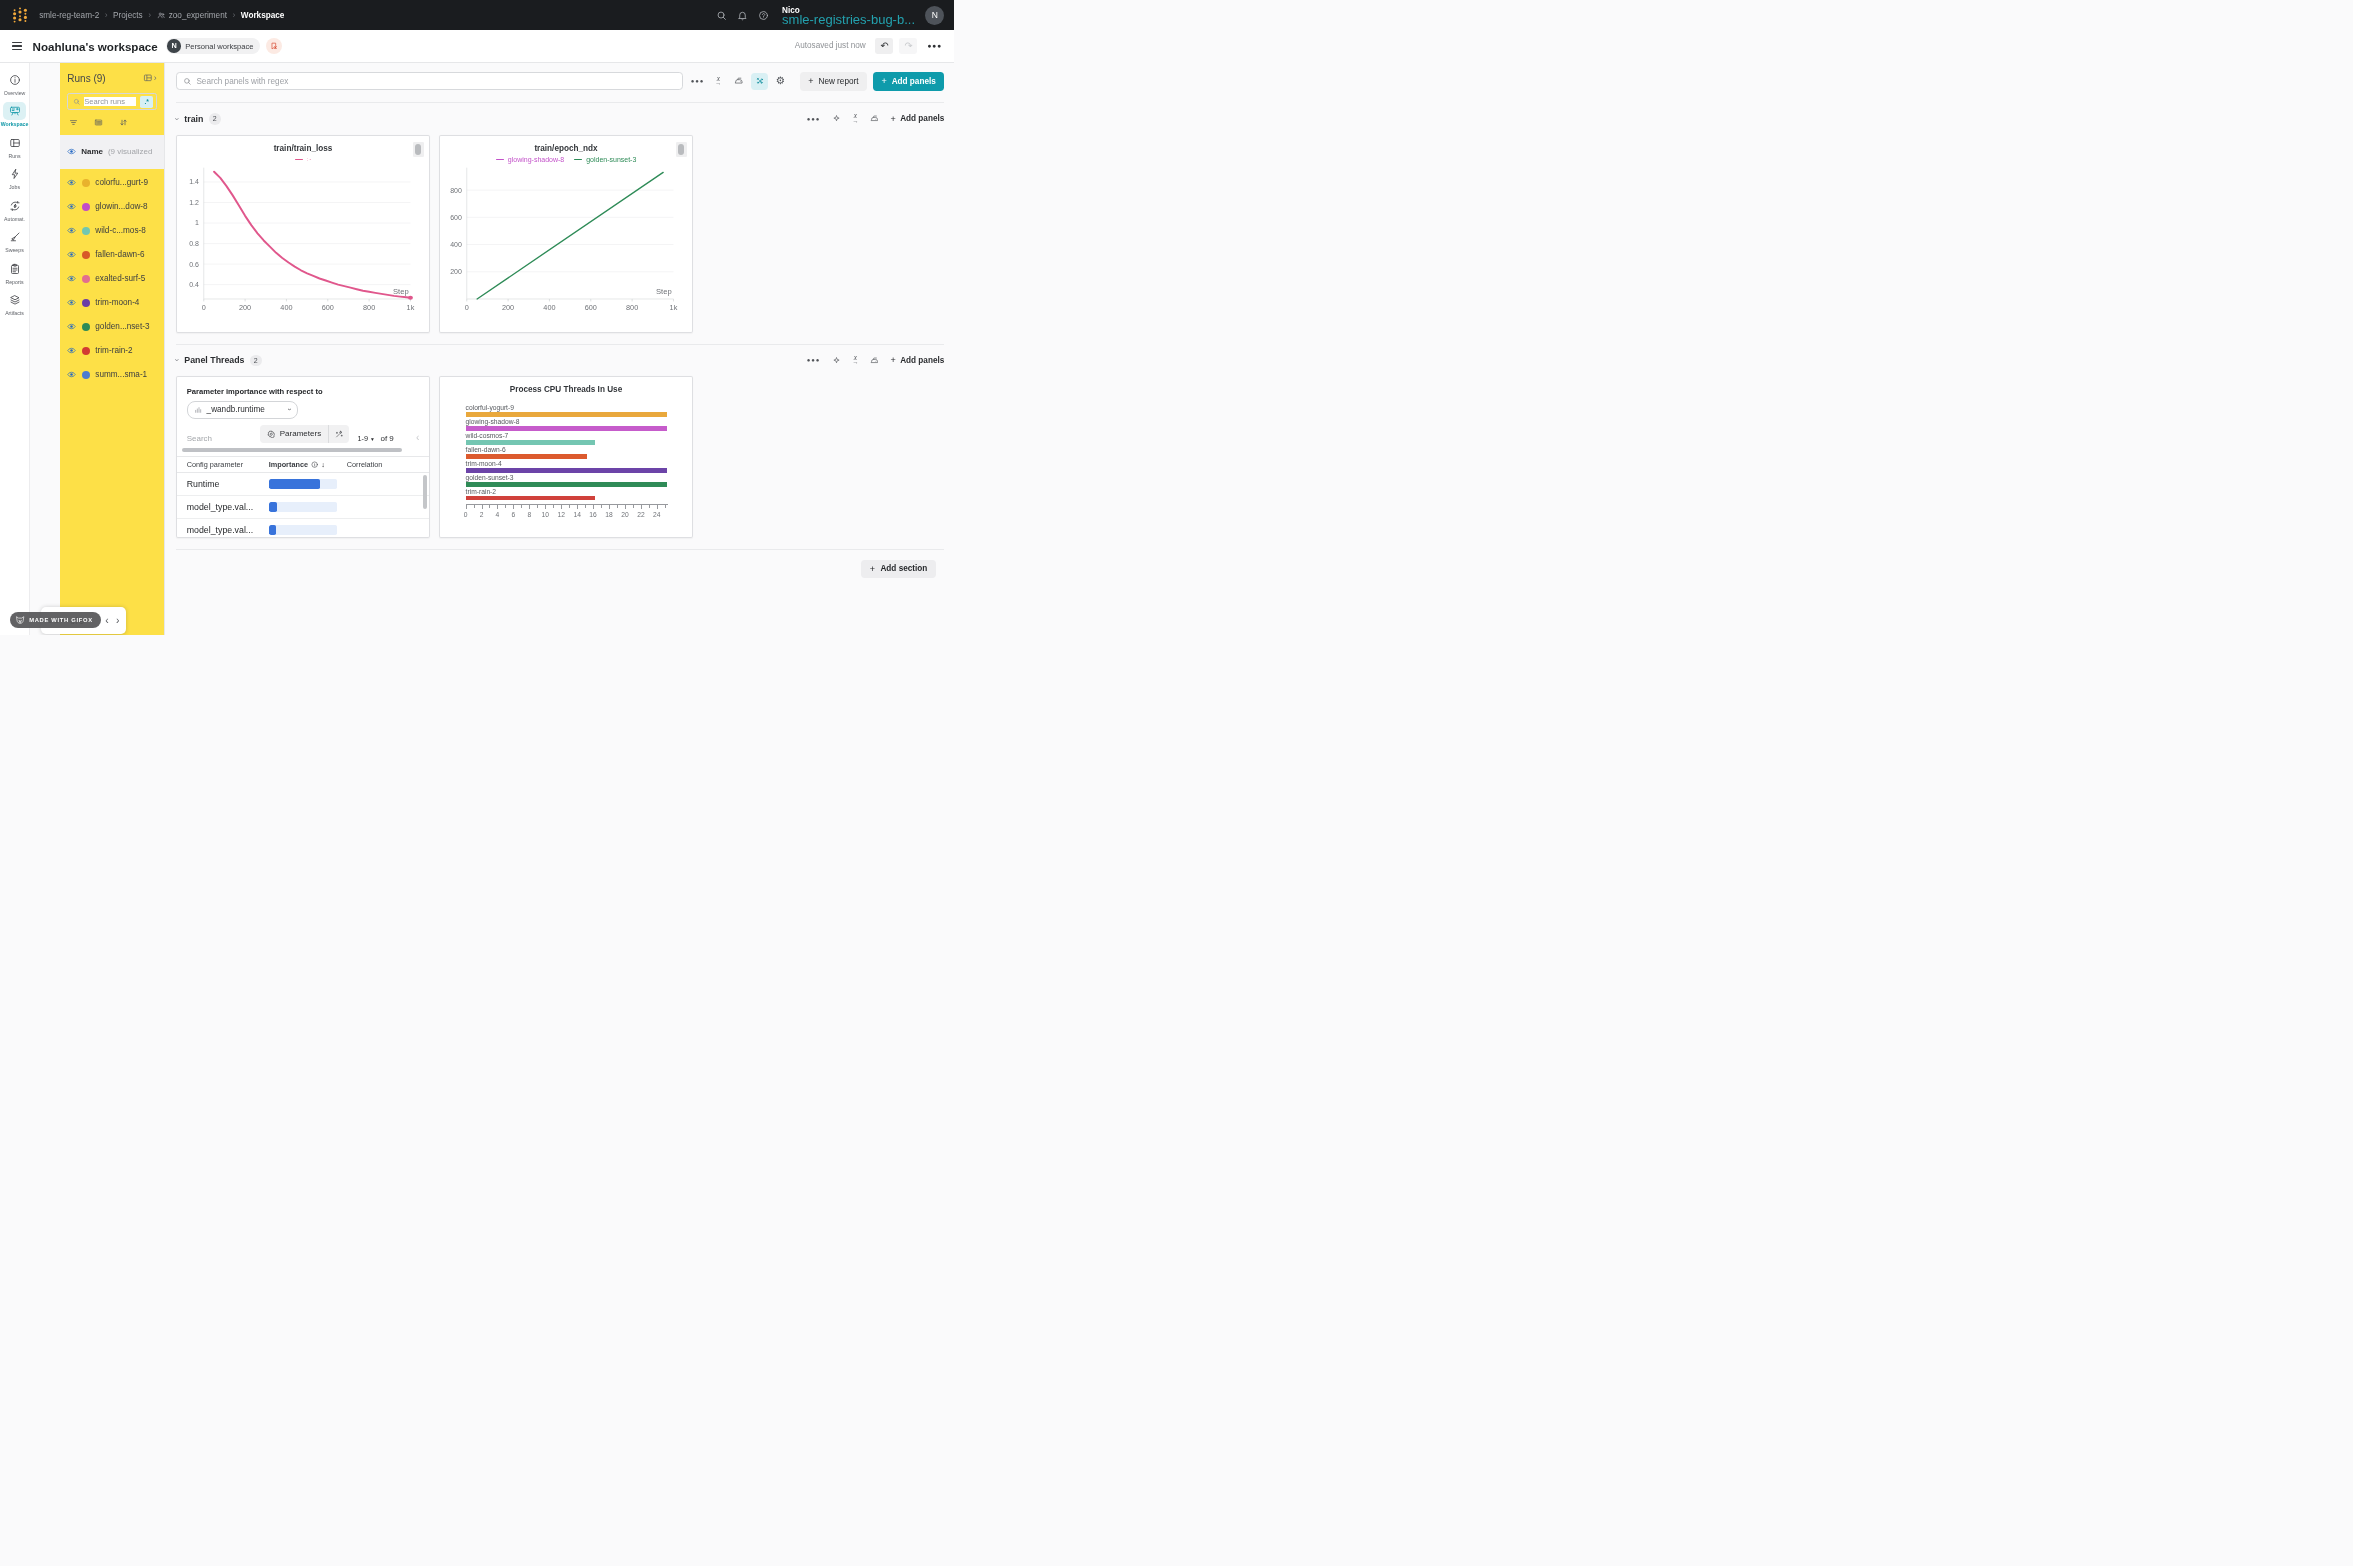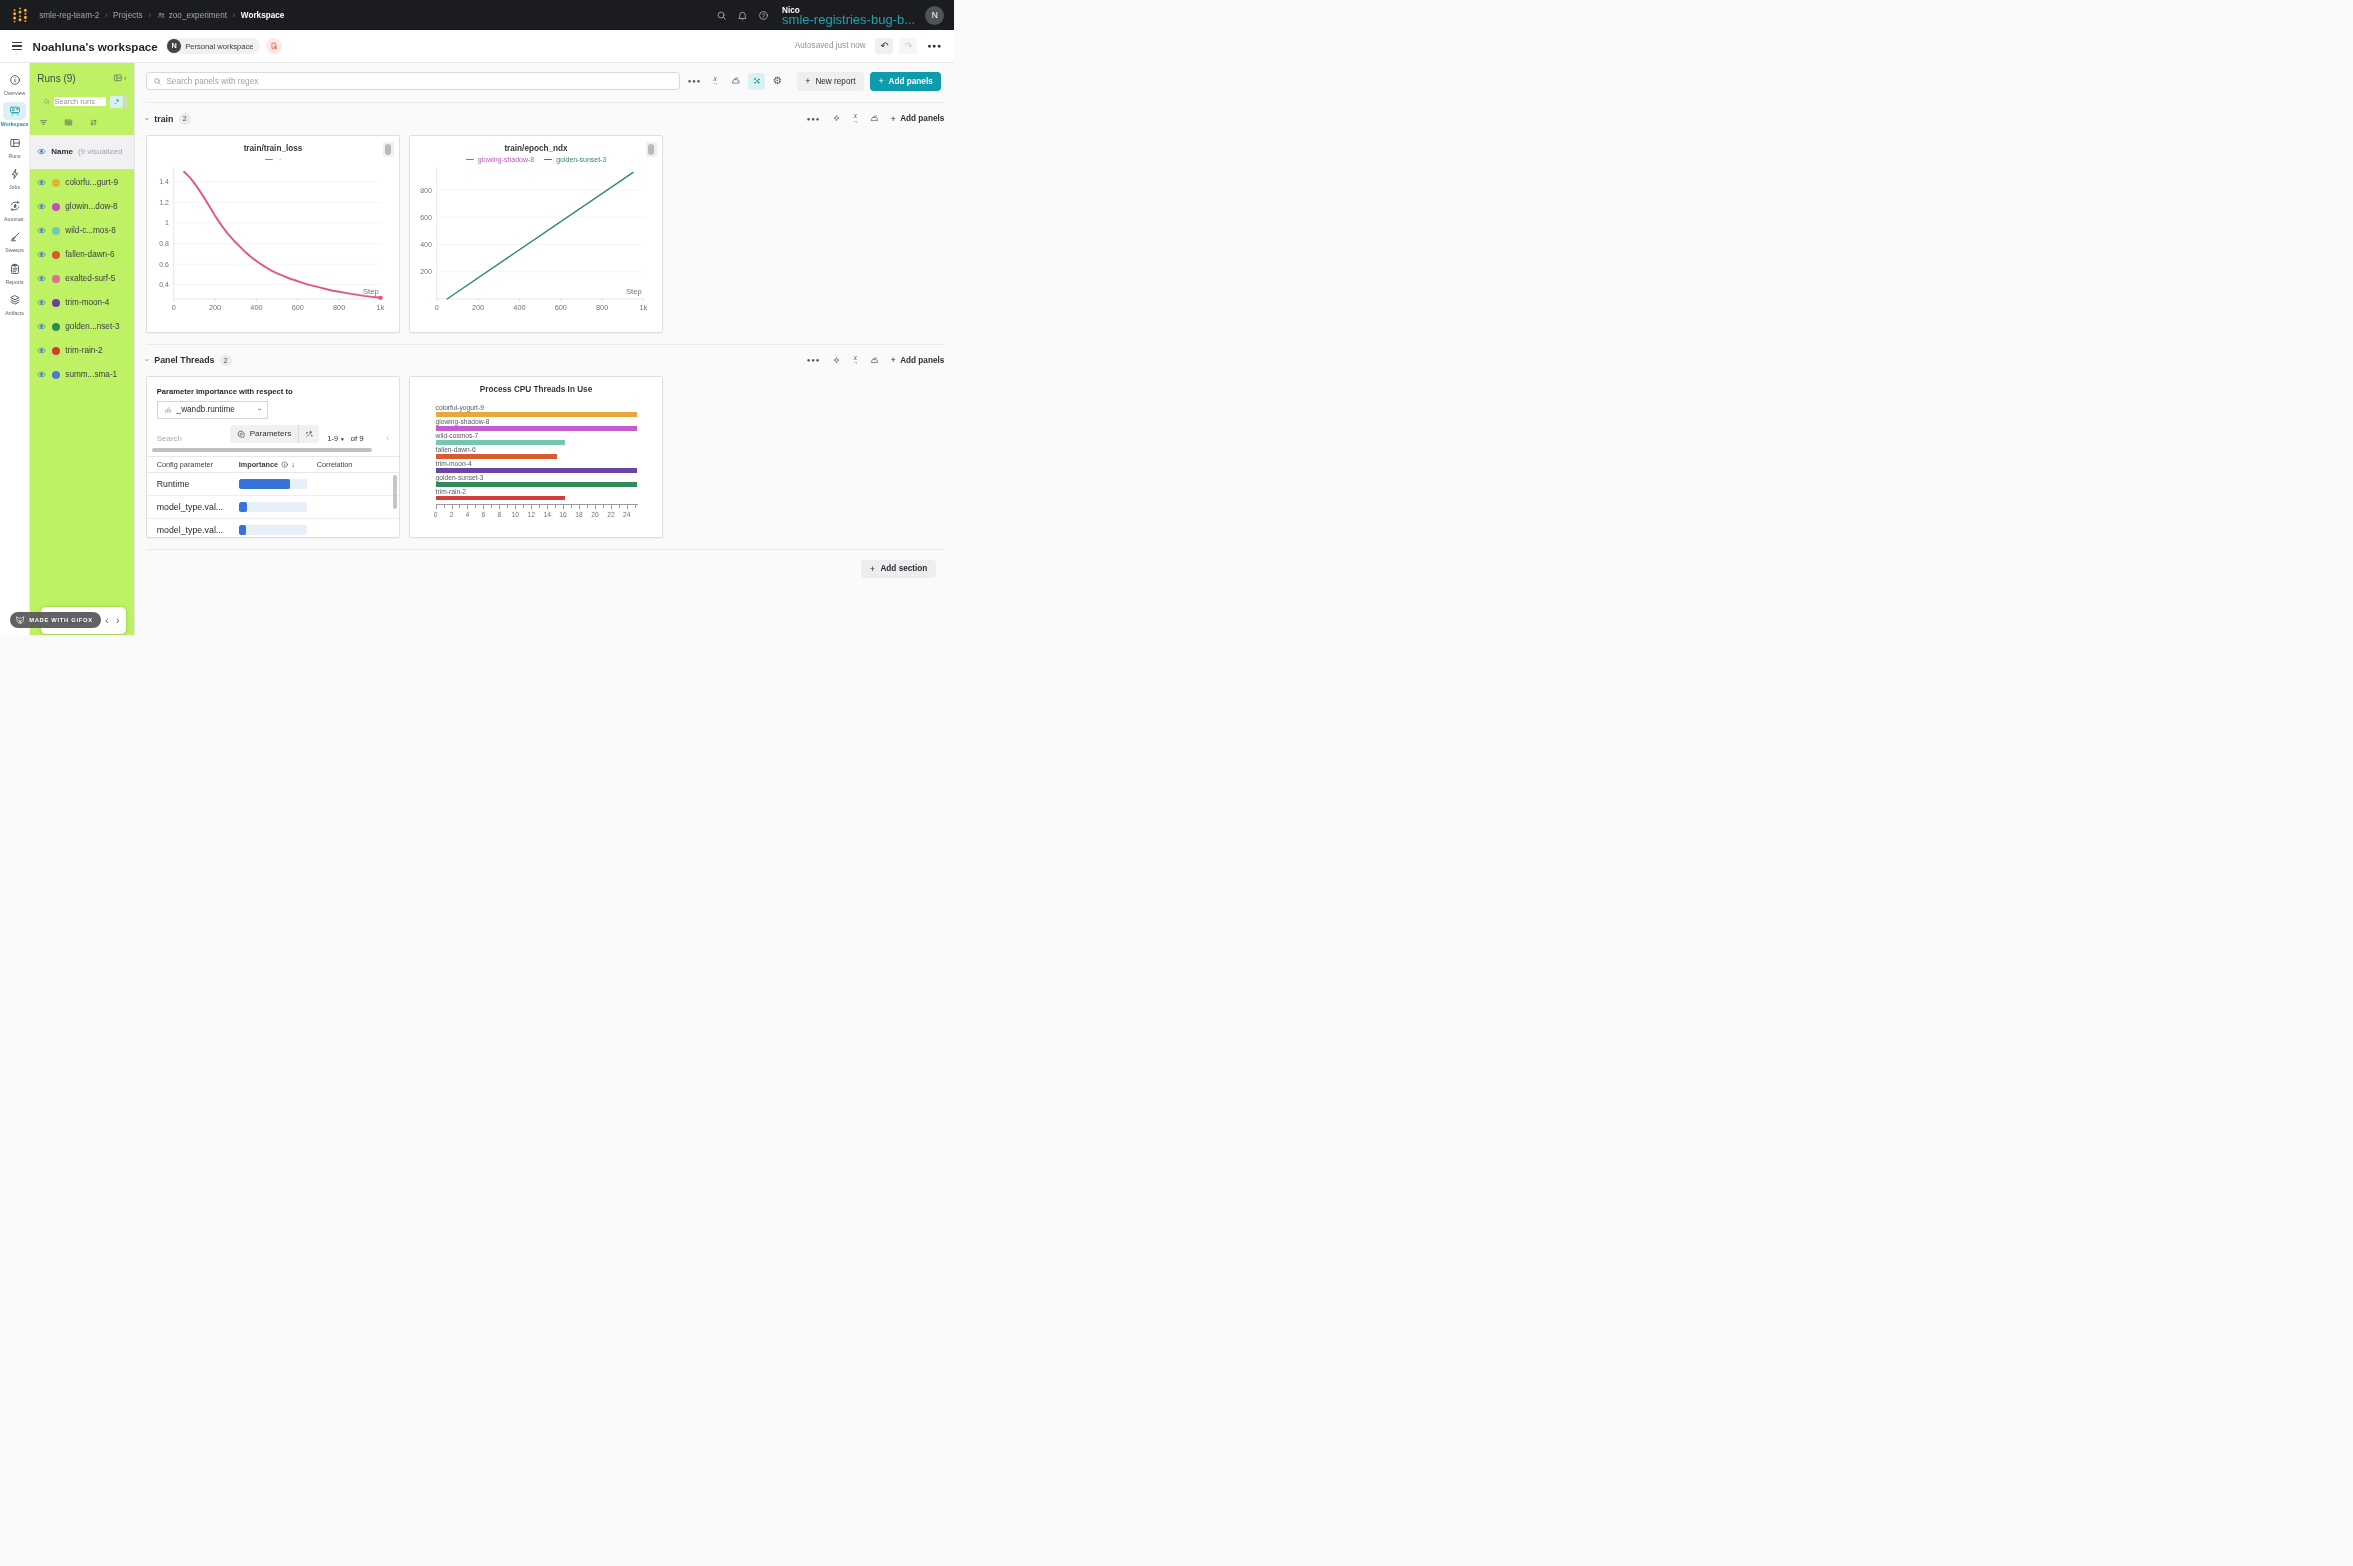--- a/index.html
+++ b/index.html
@@ -50,7 +50,7 @@
   .rail-icbox svg { width:12px; height:12px; }
 
   
-  .runs { width:105px; background:#bef264; border-right:0.6px solid #E6E7E9; display:flex; flex-direction:column; padding-top:6px; position:relative; }
+  .runs { width:105px; background:#fde047; border-right:0.6px solid #E6E7E9; display:flex; flex-direction:column; padding-top:6px; position:relative;margin-left:30px; }
   .runs-title-row { padding:0 7.3px; height:18px; display:flex; align-items:center; }
   .runs-title { font-size:10px; color:#44474B; }
   .runs-title-ics { margin-left:auto; display:flex; align-items:center; gap:1.2px; color:#5A5D62; cursor:pointer; }

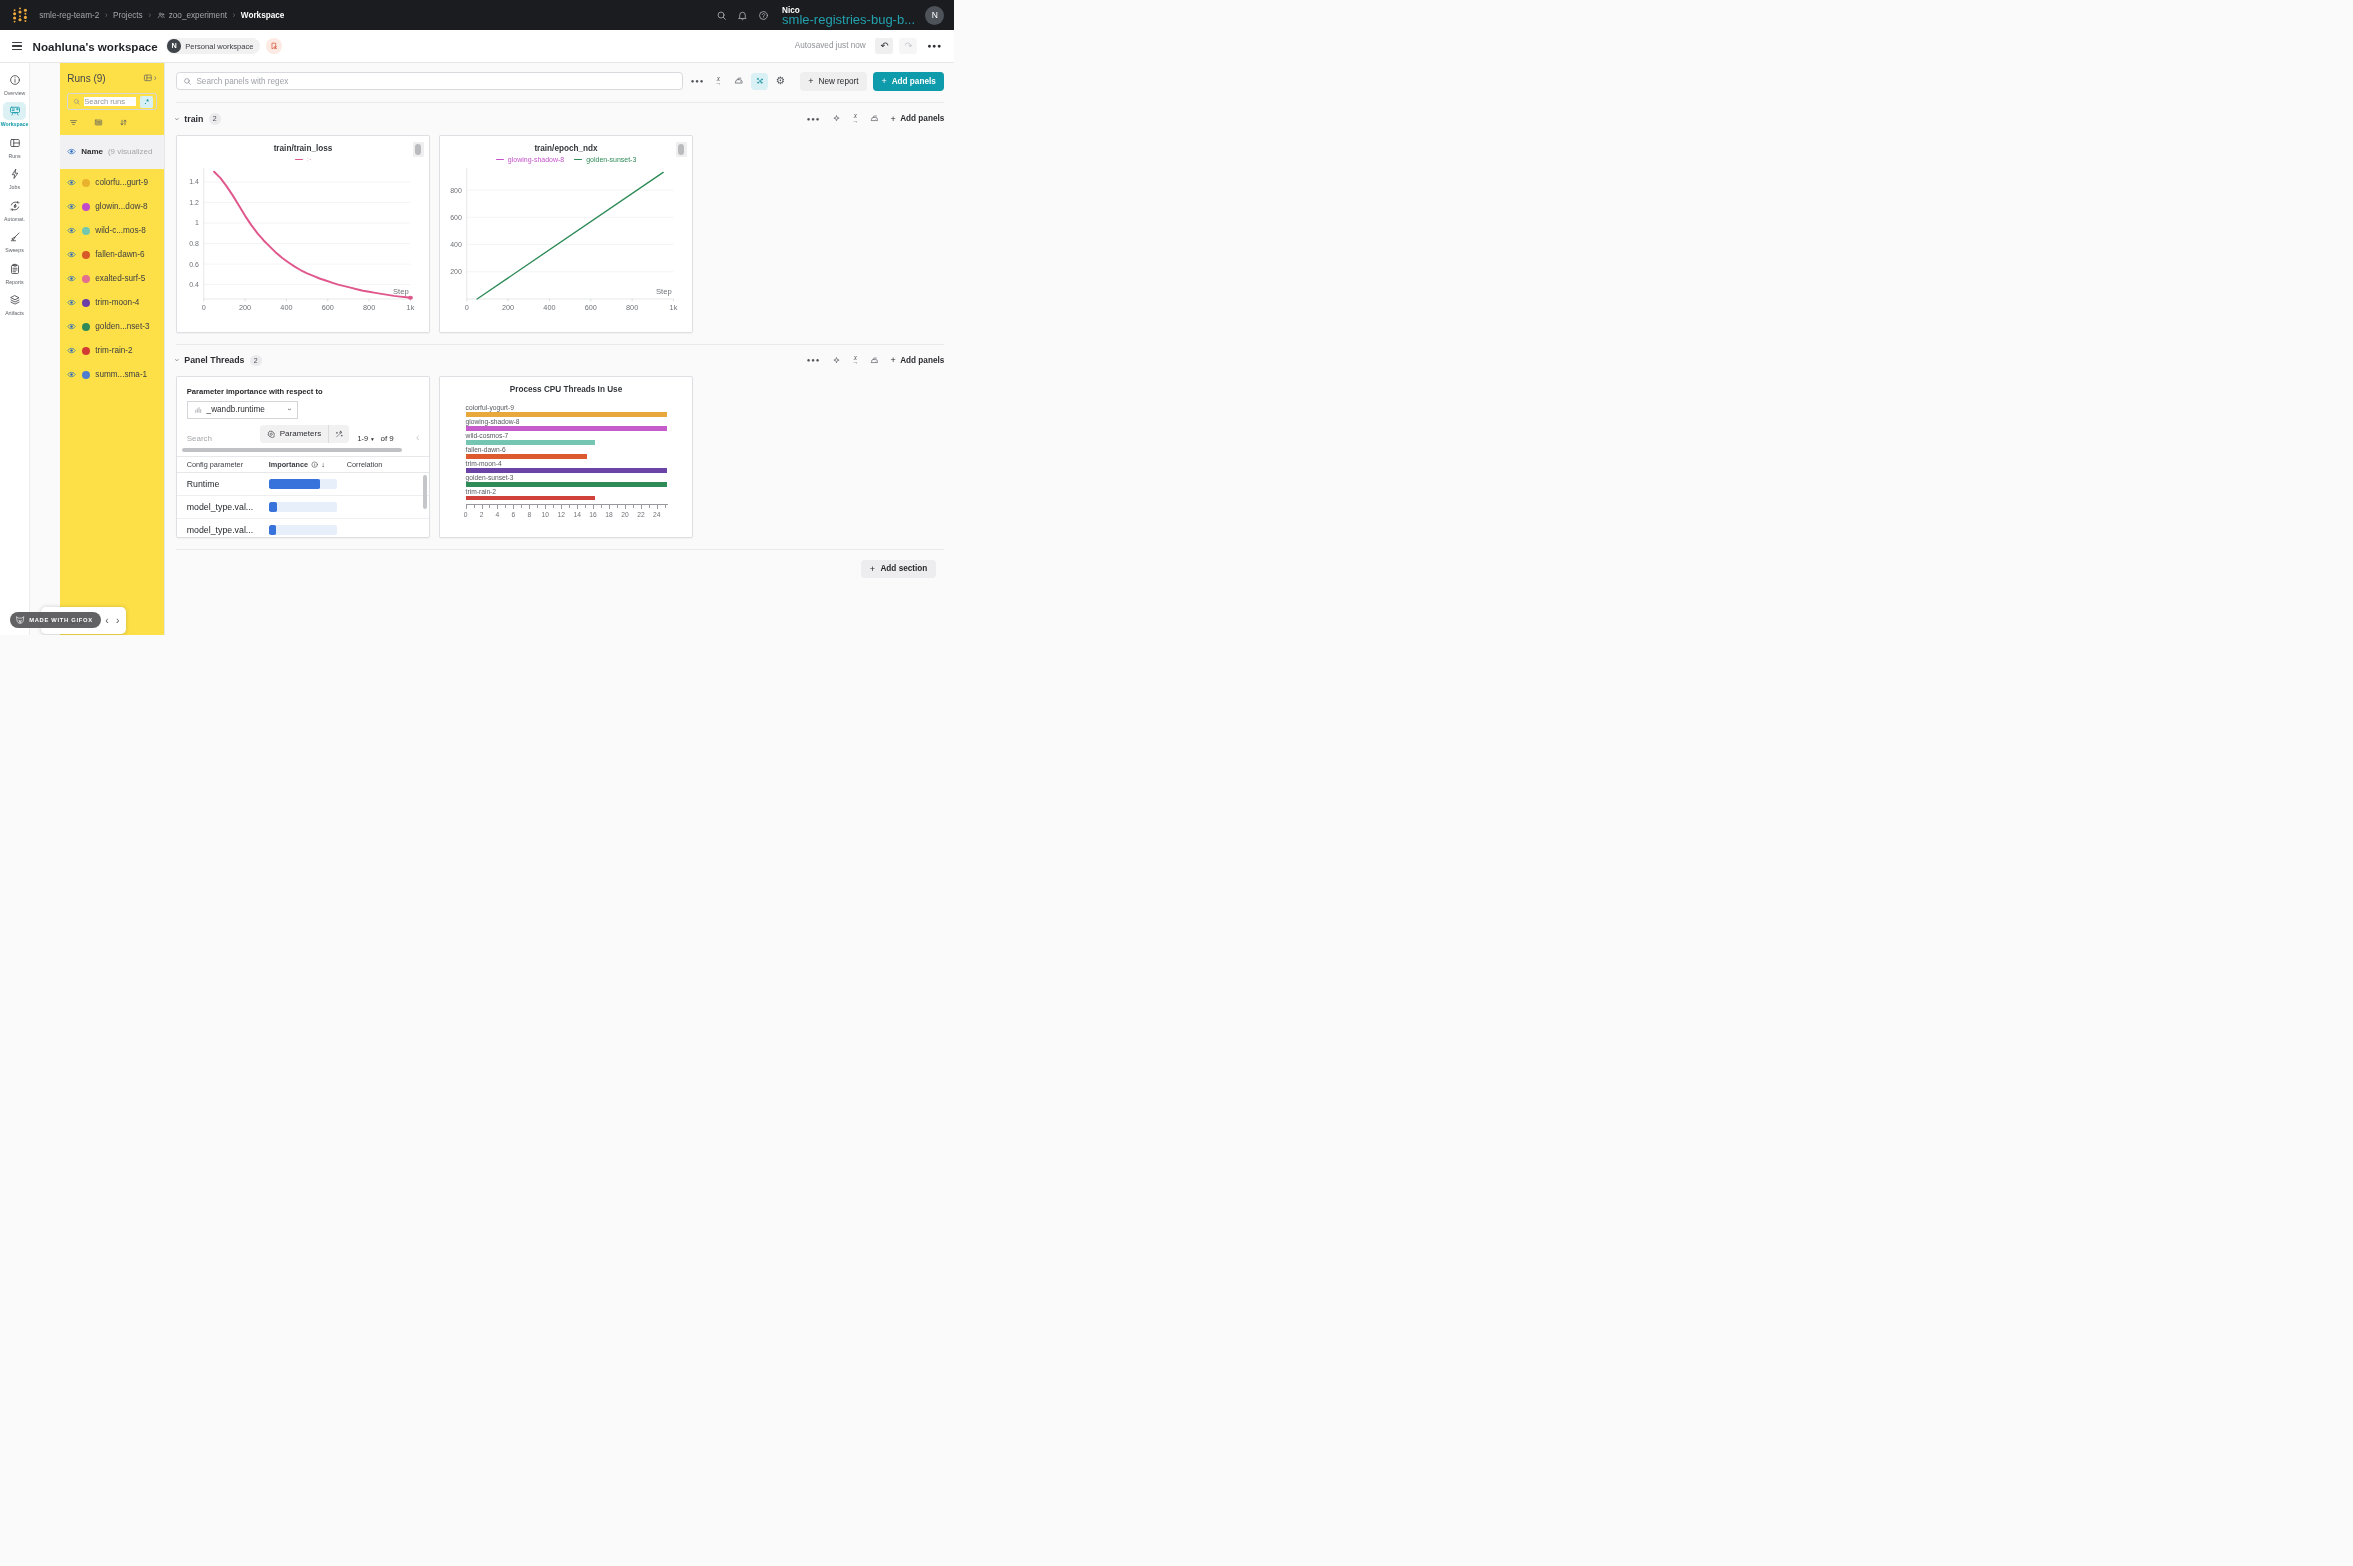--- a/index.html
+++ b/index.html
@@ -115,7 +115,7 @@
 
   
   .imp-head { padding:9.7px 9.7px 0; font-size:7.6px; font-weight:700; color:#26282B; }
-  .metric-dd { margin:4.9px 9.7px 0; width:111px; height:18px; border:0.6px solid #D3D5D8; border-radius:0; display:flex; align-items:center; gap:4.9px; padding:0 6px; cursor:pointer; }
+  .metric-dd { margin:4.9px 9.7px 0; width:111px; height:18px; border:0.6px solid #D3D5D8; border-radius:8px; display:flex; align-items:center; gap:4.9px; padding:0 6px; cursor:pointer; }
   .metric-dd svg { width:8px; height:8px; color:#909399; }
   .metric-dd .val { font-size:8.2px; color:#2B2D30; }
   .metric-dd .dchev { margin-left:auto; color:#55585D; font-size:7.3px; }

